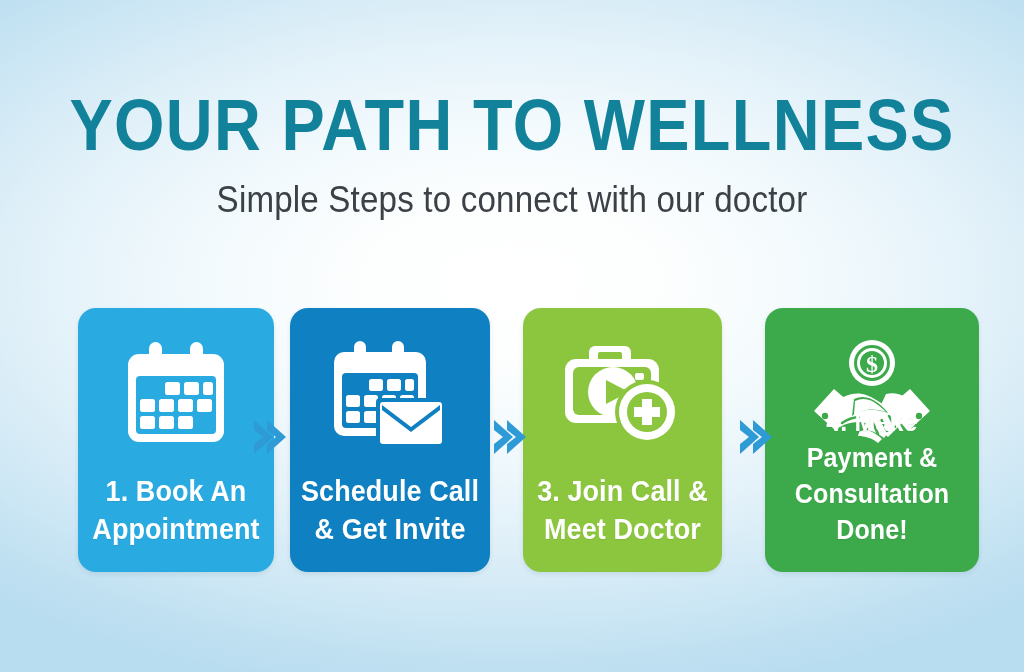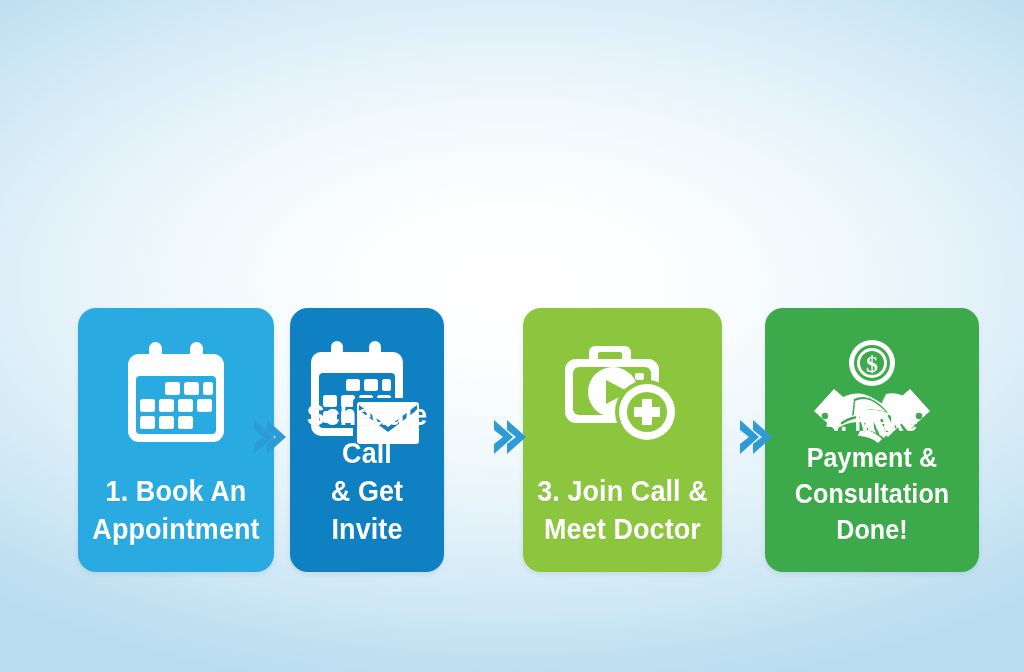--- a/index.html
+++ b/index.html
@@ -131,6 +131,10 @@
 
 <div id="infographic">
 
+  <div class="header">
+    <div class="title">YOUR PATH TO WELLNESS</div>
+    <div class="subtitle">Simple Steps to connect with our doctor</div>
+  </div>
 
   <div class="cards">
 

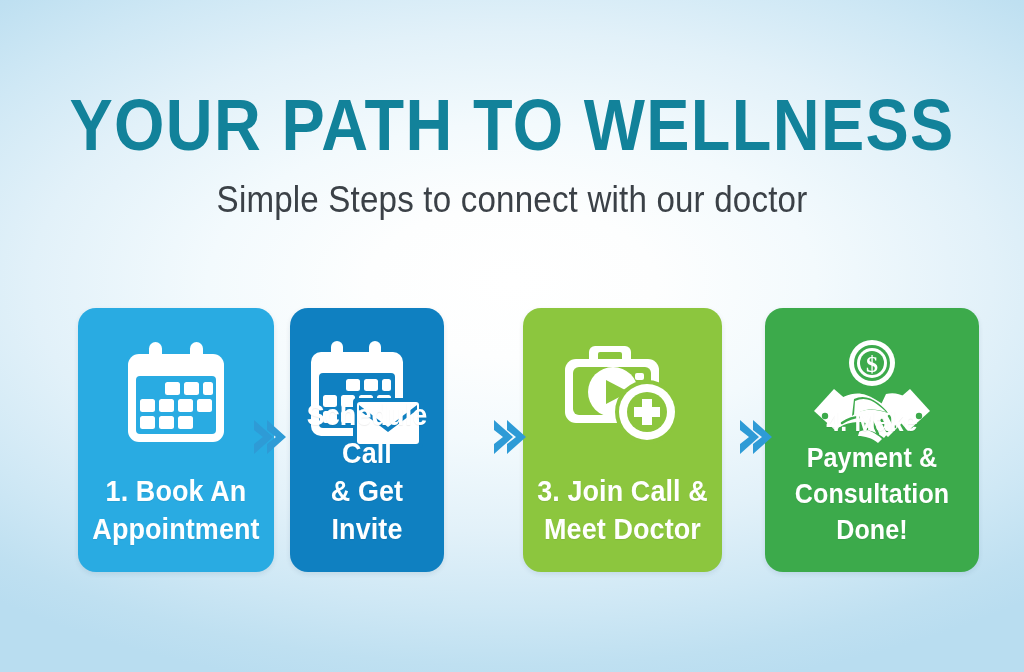--- a/index.html
+++ b/index.html
@@ -79,7 +79,7 @@
     overflow: hidden;
   }
   .card-1 { left: 42px;  width: 196px; background: #29abe2; margin-left: 36px; }
-  .card-2 { left: 290px; width: 154px; background: #0f80c1; }
+  .card-2 { left: 290px; width: 200px; background: #0f80c1; }
   .card-3 { left: 523px; width: 199px; background: #8cc63e; }
   .card-4 { left: 765px; width: 214px; background: #3caa4b; }
 

